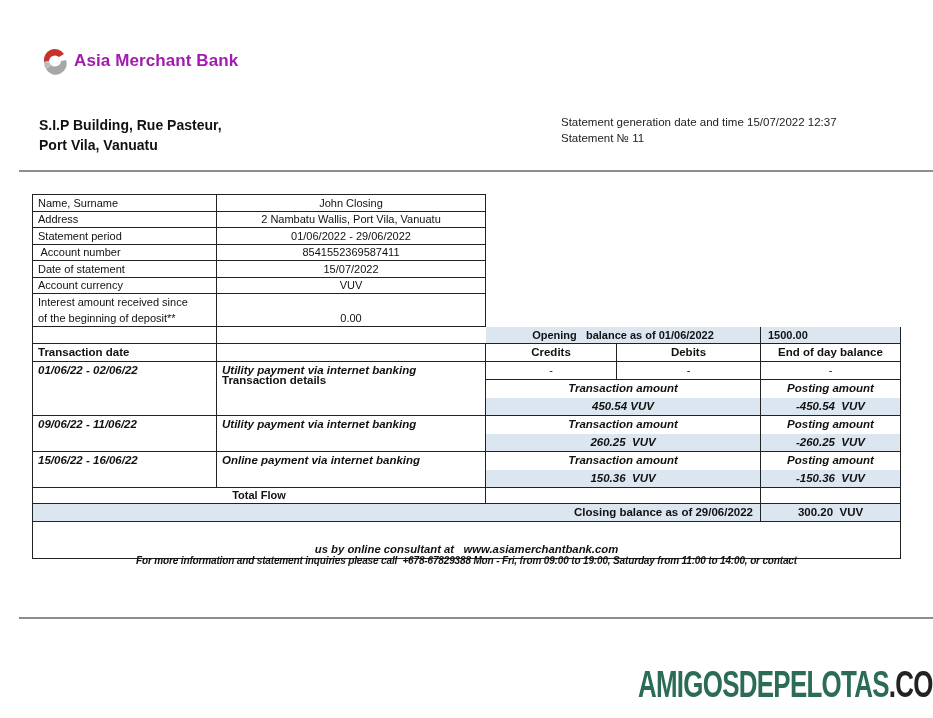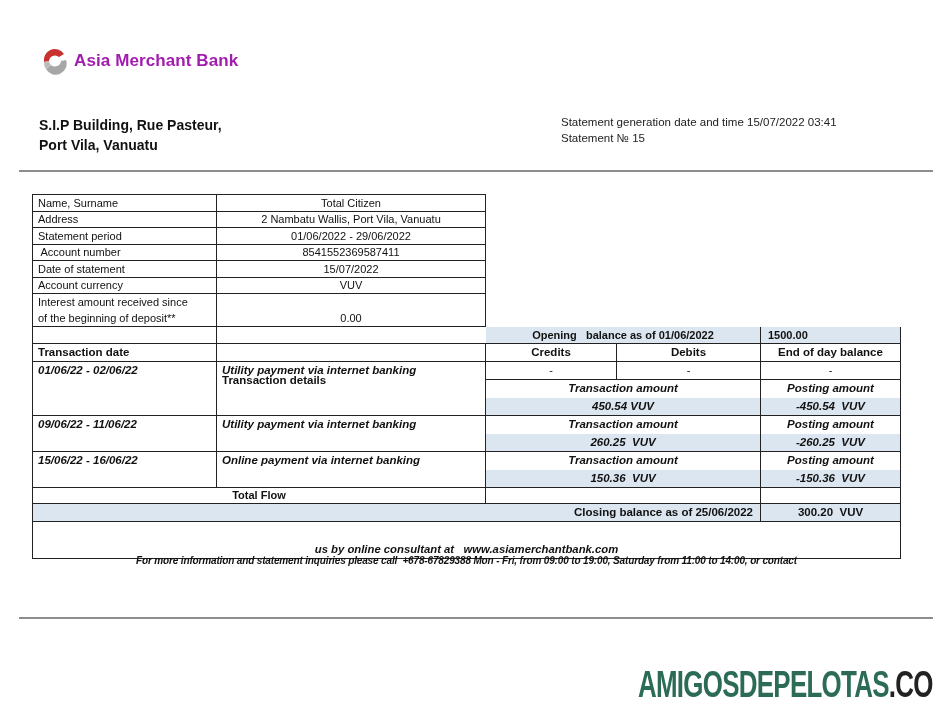--- a/index.html
+++ b/index.html
@@ -41,7 +41,7 @@
 <div class="abs addr" style="top:117px;">S.I.P Building, Rue Pasteur,</div>
 <div class="abs addr" style="top:137px;">Port Vila, Vanuatu</div>
 
-<div class="abs meta" style="top:116px;">Statement generation date and time 15/07/2022 03:41</div>
+<div class="abs meta" style="top:116px;">Statement generation date and time 15/07/2022 12:37</div>
 <div class="abs meta" style="top:132px;">Statement № 15</div>
 
 <div class="abs hr" style="left:19px;top:170px;width:914px;"></div>

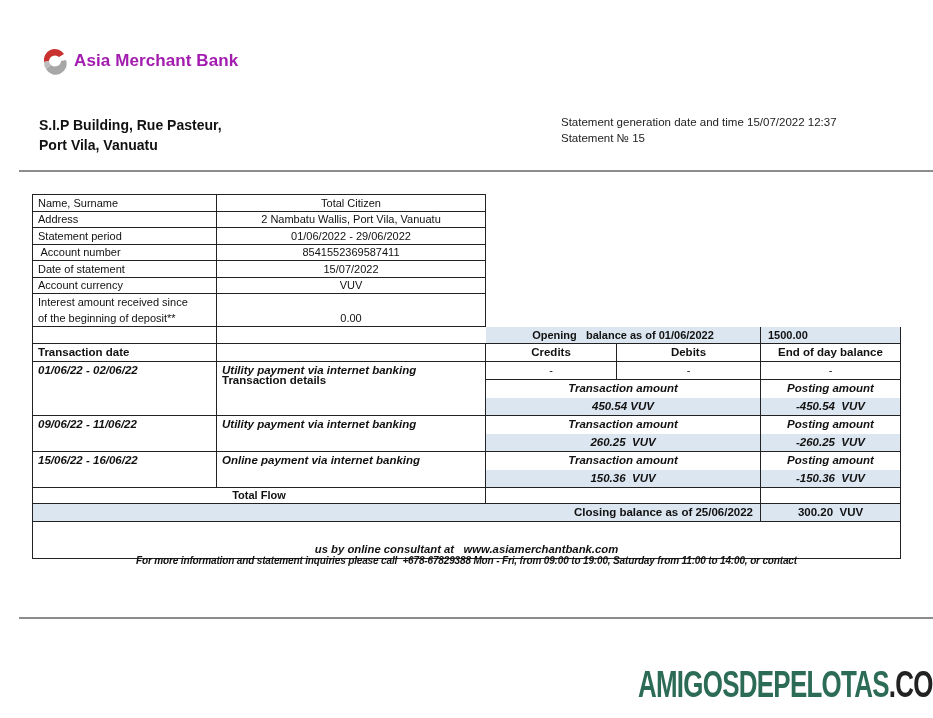--- a/index.html
+++ b/index.html
@@ -42,7 +42,7 @@
 <div class="abs addr" style="top:137px;">Port Vila, Vanuatu</div>
 
 <div class="abs meta" style="top:116px;">Statement generation date and time 15/07/2022 12:37</div>
-<div class="abs meta" style="top:132px;">Statement № 15</div>
+<div class="abs meta" style="top:132px;">Statement № 11</div>
 
 <div class="abs hr" style="left:19px;top:170px;width:914px;"></div>
 

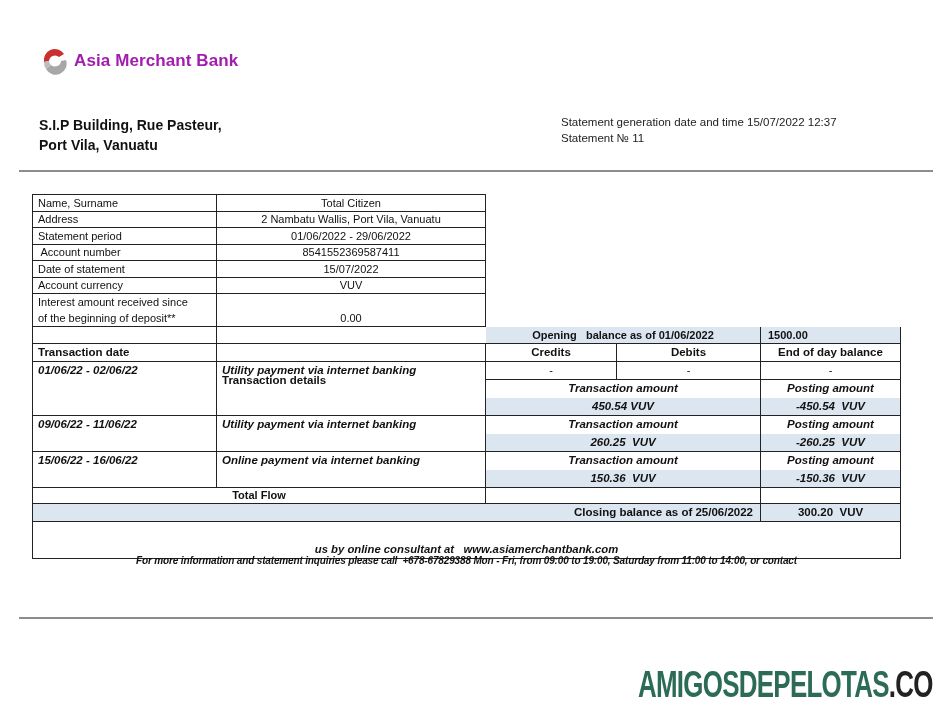--- a/index.html
+++ b/index.html
@@ -62,7 +62,7 @@
   <div class="line-v" style="left:485px;top:194px;height:133px;"></div>
 
   <div class="cell" style="left:33px;top:195px;width:183px;height:16px;">Name, Surname</div>
-  <div class="cell c" style="left:217px;top:195px;width:268px;height:16px;">Total Citizen</div>
+  <div class="cell c" style="left:217px;top:195px;width:268px;height:16px;">John Closing</div>
 
   <div class="cell" style="left:33px;top:211px;width:183px;height:16px;">Address</div>
   <div class="cell c" style="left:217px;top:211px;width:268px;height:16px;">2 Nambatu Wallis, Port Vila, Vanuatu</div>

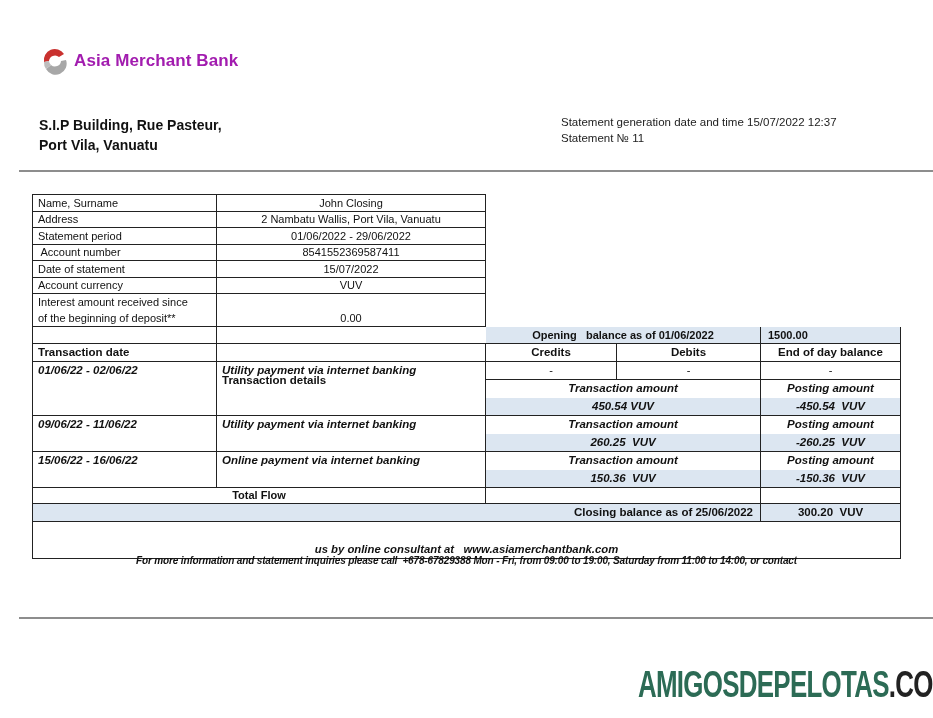--- a/index.html
+++ b/index.html
@@ -150,7 +150,7 @@
 
   <div class="cell c b" style="left:33px;top:488px;width:452px;height:15px;line-height:15px;">Total Flow</div>
 
-  <div class="cell b" style="left:486px;top:504px;width:274px;height:17px;text-align:right;padding-right:7px;font-size:11.5px;">Closing balance as of 25/06/2022</div>
+  <div class="cell b" style="left:486px;top:504px;width:274px;height:17px;text-align:right;padding-right:7px;font-size:11.5px;">Closing balance as of 29/06/2022</div>
   <div class="cell c b" style="left:761px;top:504px;width:139px;height:17px;font-size:11.5px;white-space:pre;">300.20  VUV</div>
 
   <div class="cell c b i" style="left:33px;top:553px;width:867px;height:17px;font-size:10px;white-space:pre;letter-spacing:-0.15px;font-style:italic;">For more information and statement inquiries please call  +678-67829388 Mon - Fri, from 09:00 to 19:00, Saturday from 11:00 to 14:00, or contact</div>

